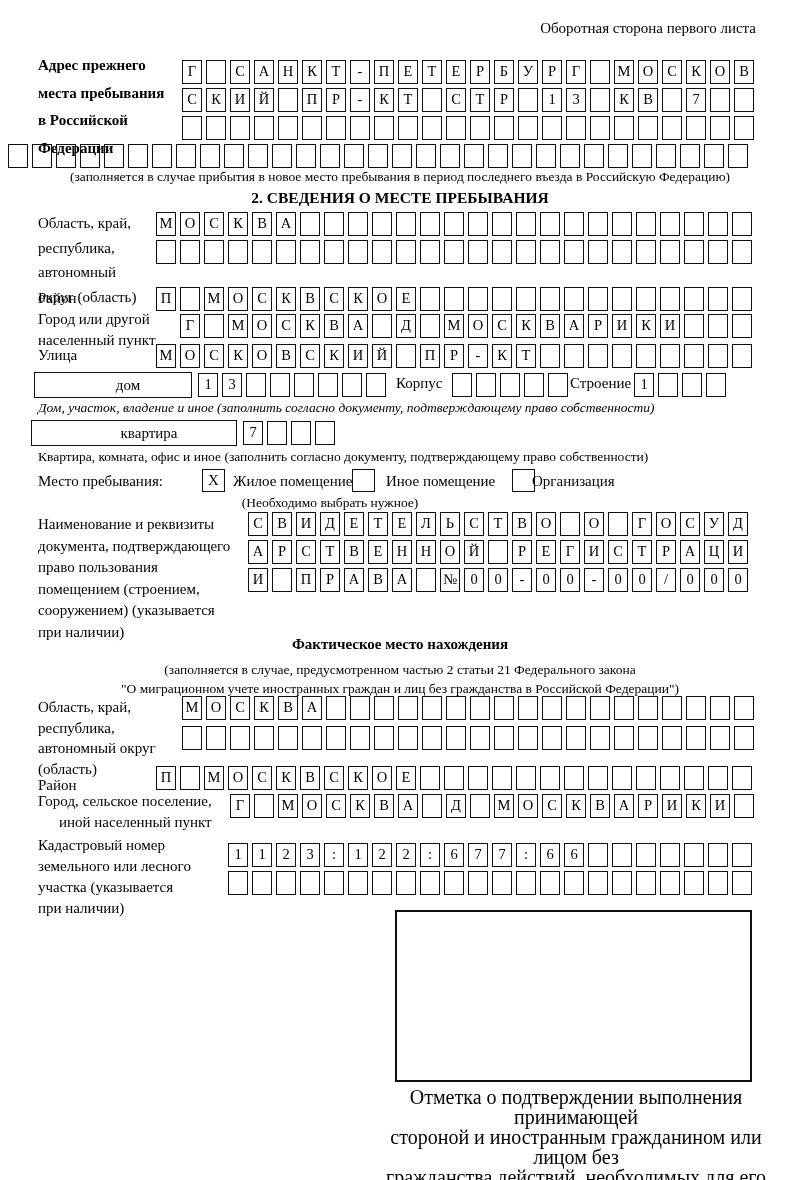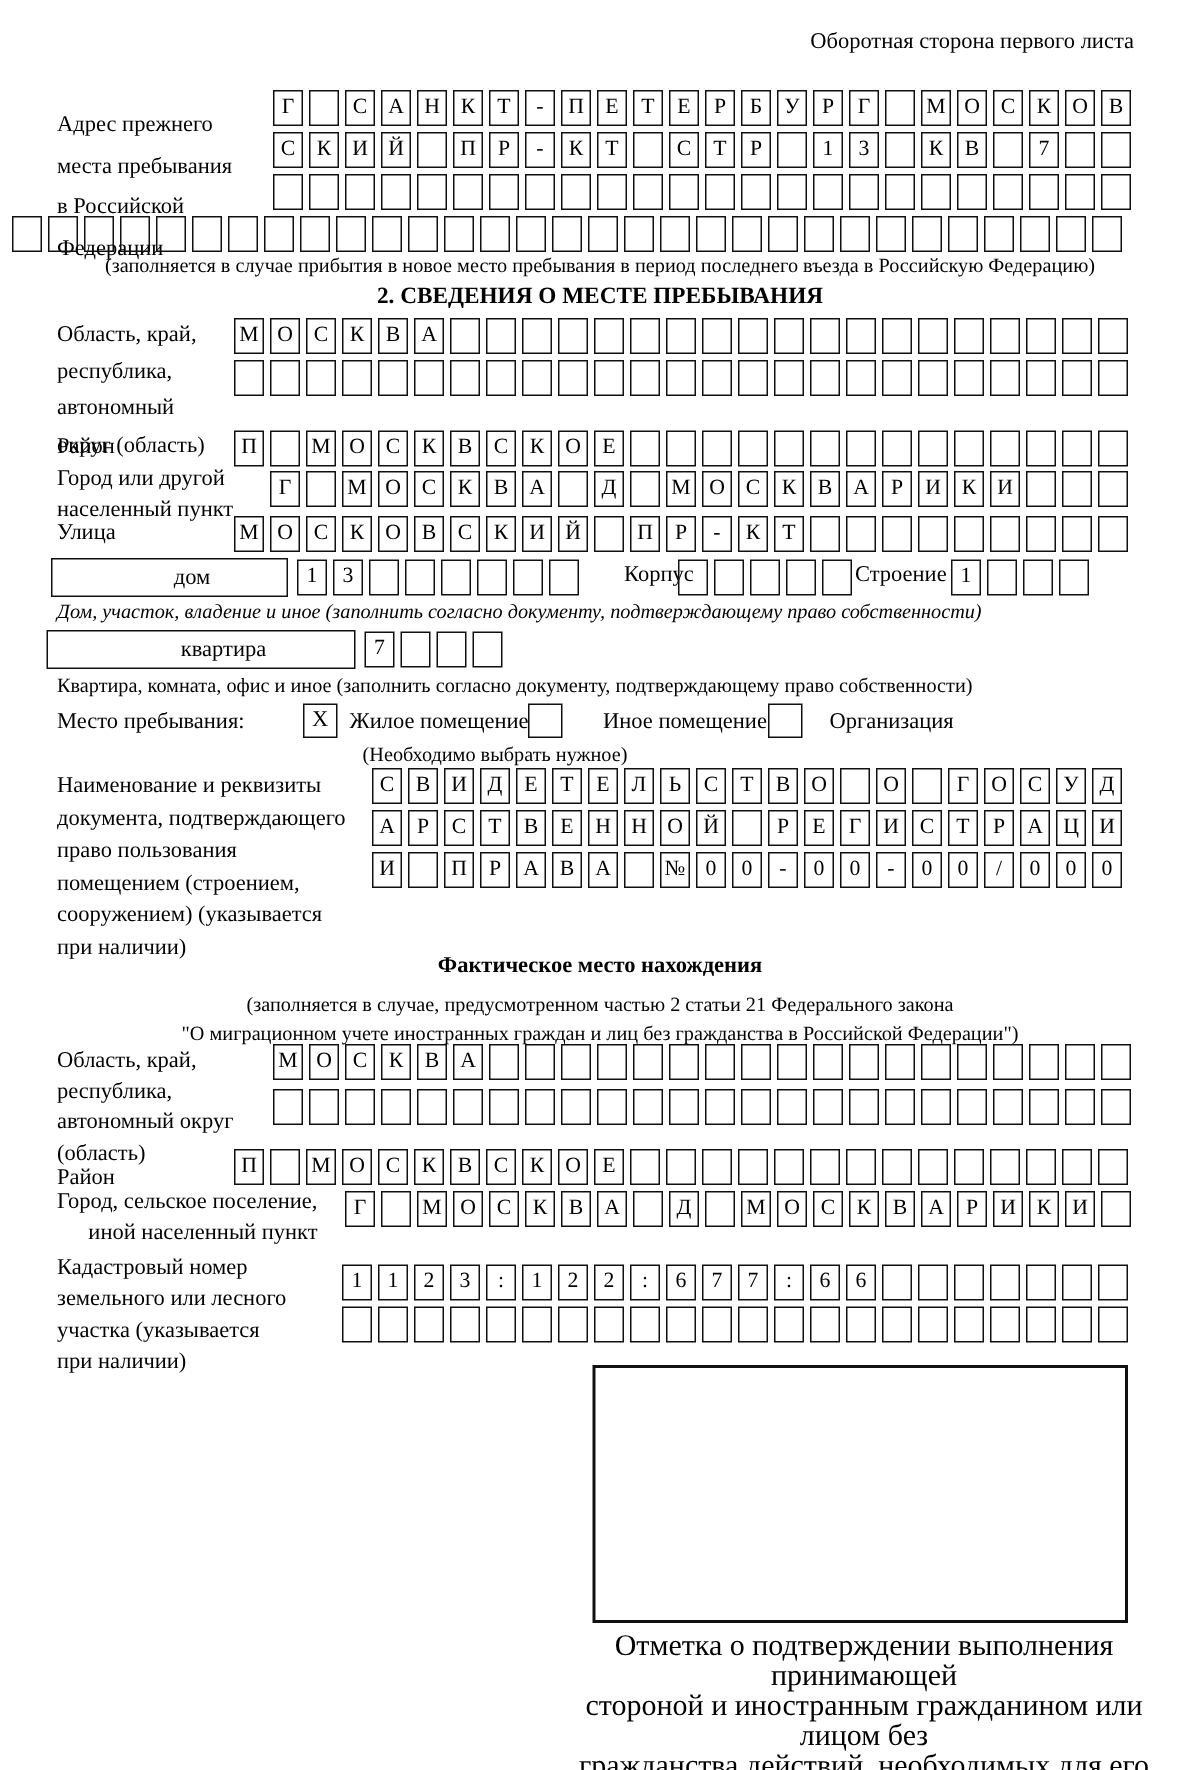--- a/index.html
+++ b/index.html
@@ -25,7 +25,7 @@
 
 <div class="abs lbl" style="top:20px;left:0;width:756px;text-align:right;">Оборотная сторона первого листа</div>
 
-<div class="abs lbl" style="top:70px;left:38px;line-height:27.5px;">
+<div class="abs lbl" style="top:52px;left:38px;line-height:27.5px;font-weight:bold;">
     <div>Адрес прежнего</div>
     <div>места пребывания</div>
     <div>в Российской</div>

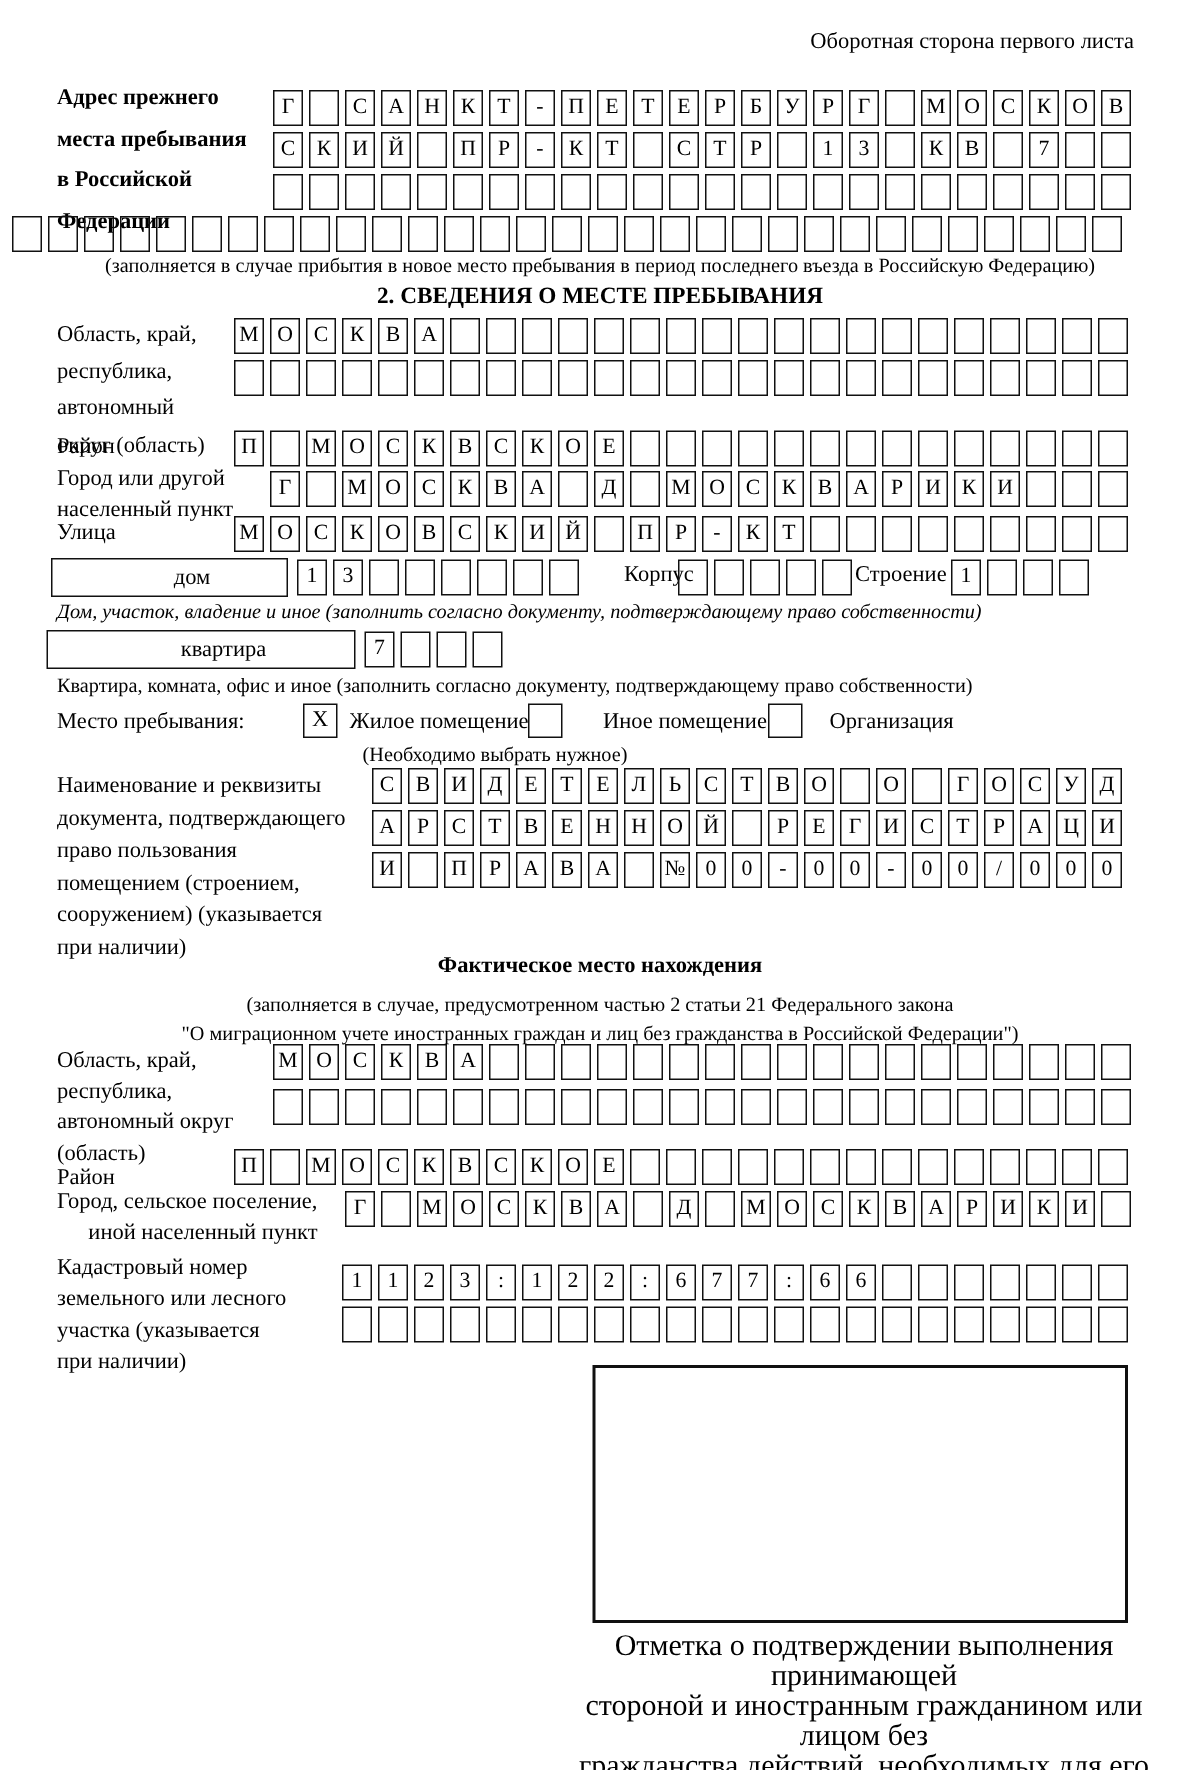--- a/index.html
+++ b/index.html
@@ -311,7 +311,7 @@
     <span class="cell"></span>
     <span class="cell"></span>
   </div>
-<div class="abs lbl" style="top:375px;left:416px;">Корпус</div>
+<div class="abs lbl" style="top:375px;left:396px;">Корпус</div>
 <div class="abs cells" style="top:373px;left:452px;">
     <span class="cell"></span>
     <span class="cell"></span>

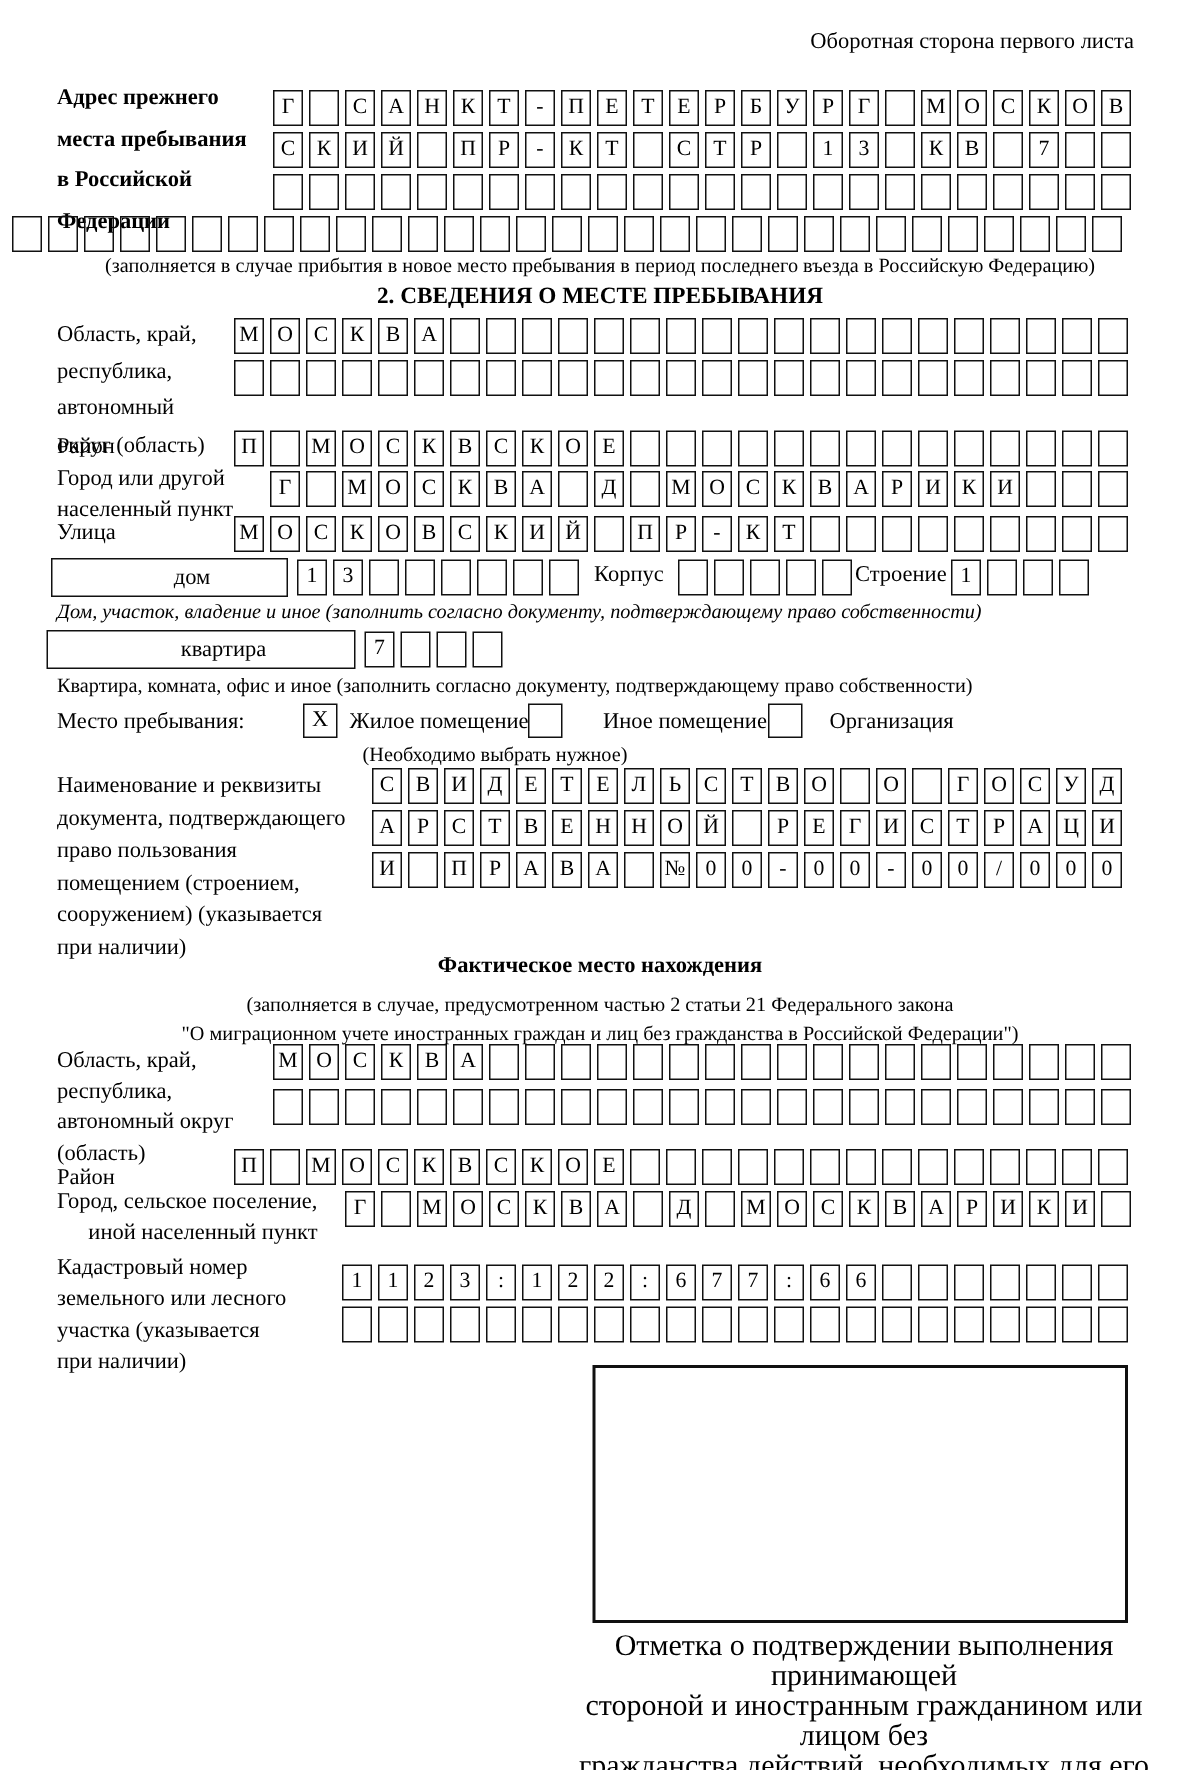--- a/index.html
+++ b/index.html
@@ -341,7 +341,7 @@
 <div class="abs cb" style="top:469px;left:202px;">X</div>
 <div class="abs lbl" style="top:473px;left:233px;">Жилое помещение</div>
 <div class="abs cb" style="top:469px;left:352px;"></div>
-<div class="abs lbl" style="top:473px;left:386px;margin-left:16px;">Иное помещение</div>
+<div class="abs lbl" style="top:473px;left:386px;">Иное помещение</div>
 <div class="abs cb" style="top:469px;left:512px;"></div>
 <div class="abs lbl" style="top:473px;left:553px;">Организация</div>
 <div class="abs cap" style="top:495px;left:150px;width:360px;text-align:center;">(Необходимо выбрать нужное)</div>

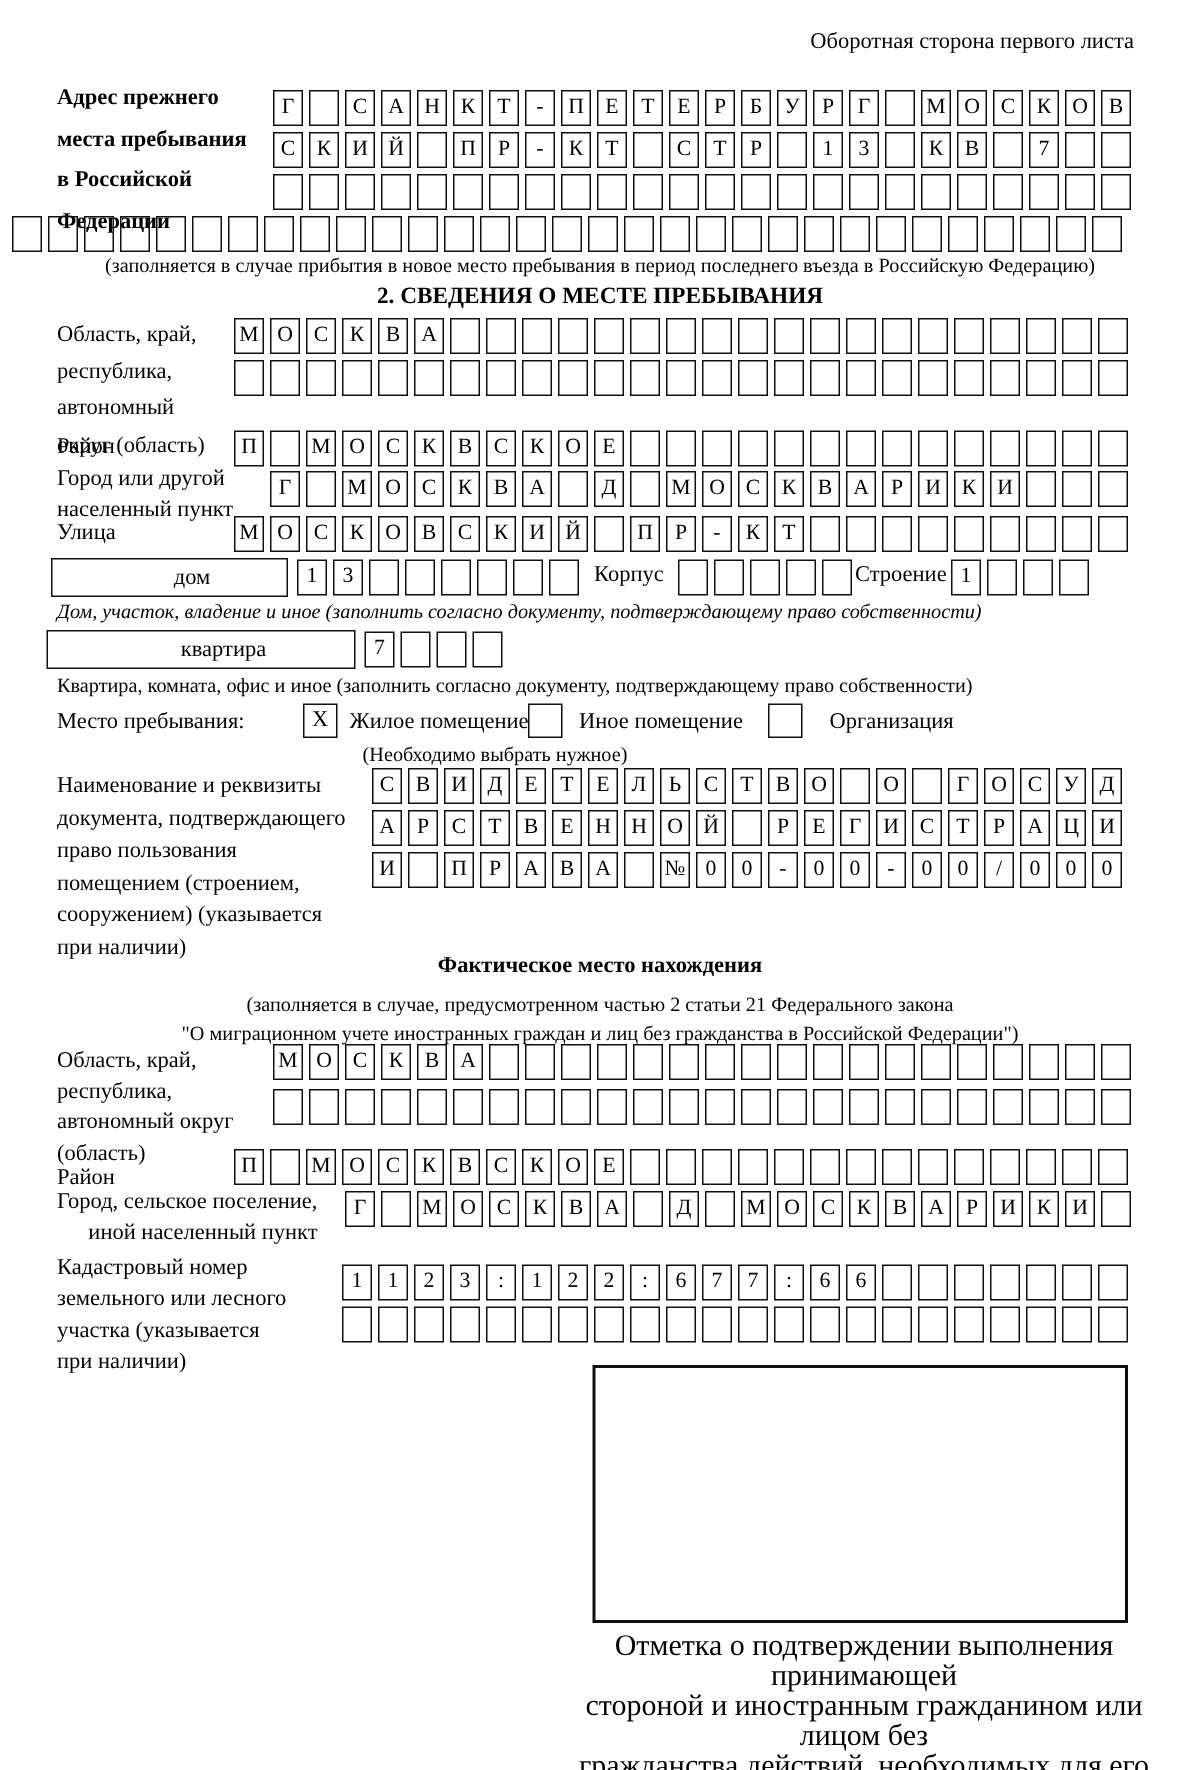--- a/index.html
+++ b/index.html
@@ -343,7 +343,7 @@
 <div class="abs cb" style="top:469px;left:352px;"></div>
 <div class="abs lbl" style="top:473px;left:386px;">Иное помещение</div>
 <div class="abs cb" style="top:469px;left:512px;"></div>
-<div class="abs lbl" style="top:473px;left:553px;">Организация</div>
+<div class="abs lbl" style="top:473px;left:532px;">Организация</div>
 <div class="abs cap" style="top:495px;left:150px;width:360px;text-align:center;">(Необходимо выбрать нужное)</div>
 
 <div class="abs lbl" style="top:514px;left:38px;line-height:21.5px;">

